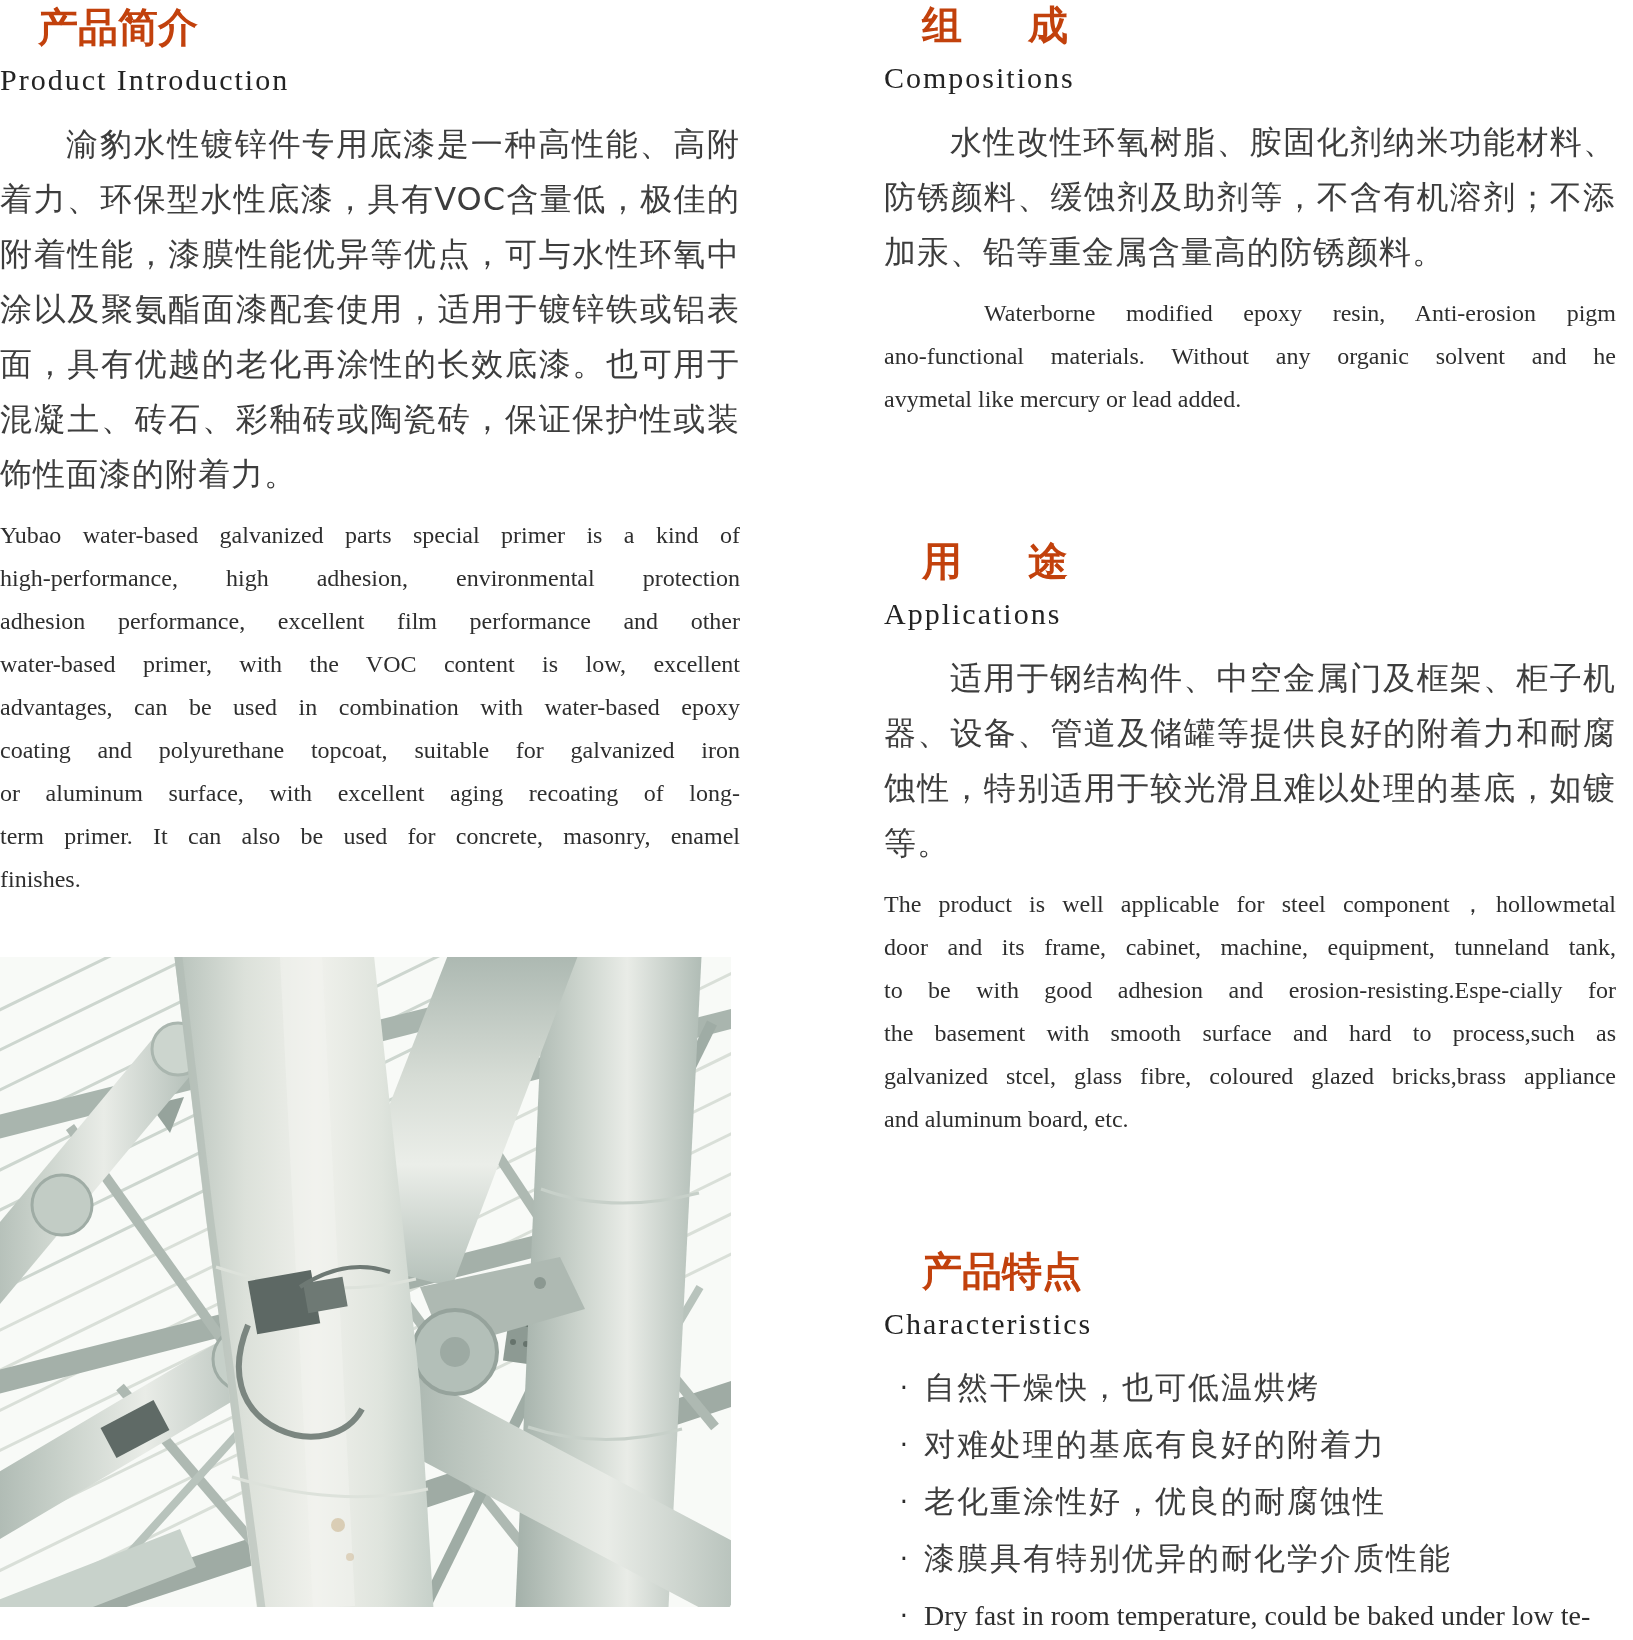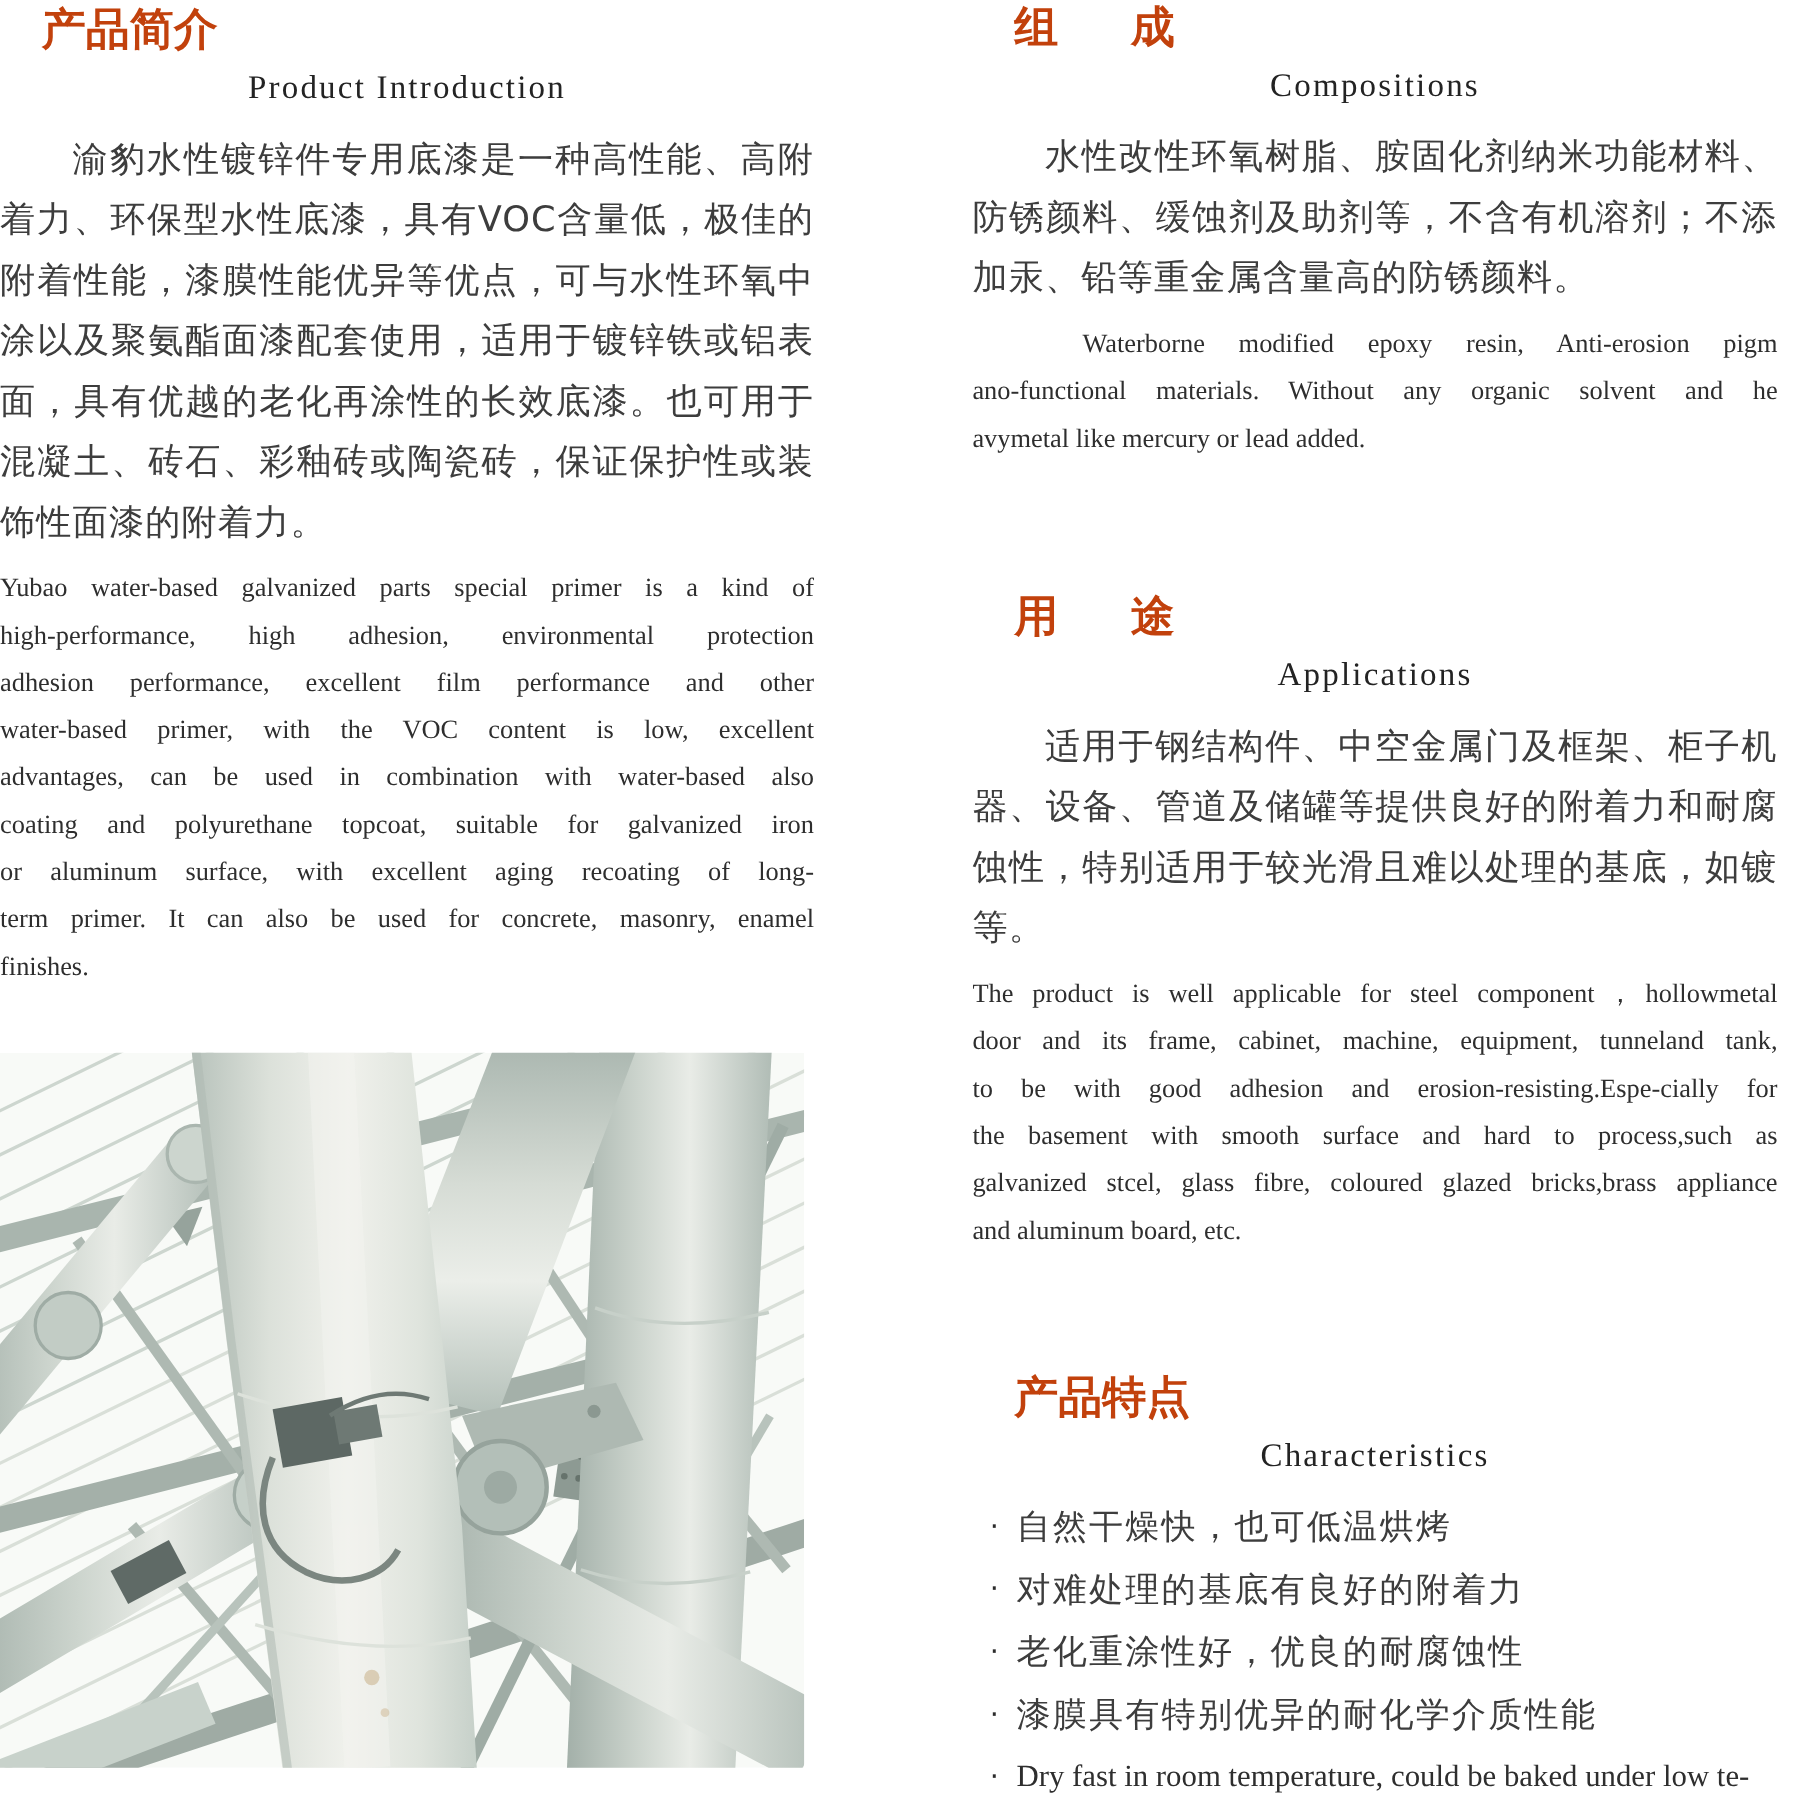--- a/index.html
+++ b/index.html
@@ -19,7 +19,6 @@
   .h-en{
     font-size:30px;color:#232323;margin-top:13px;letter-spacing:2px;
     font-family:"Liberation Serif","DejaVu Serif",serif;
-    text-align:center;
   }
   .cn-para{margin-top:20px;}
   .cn-line{

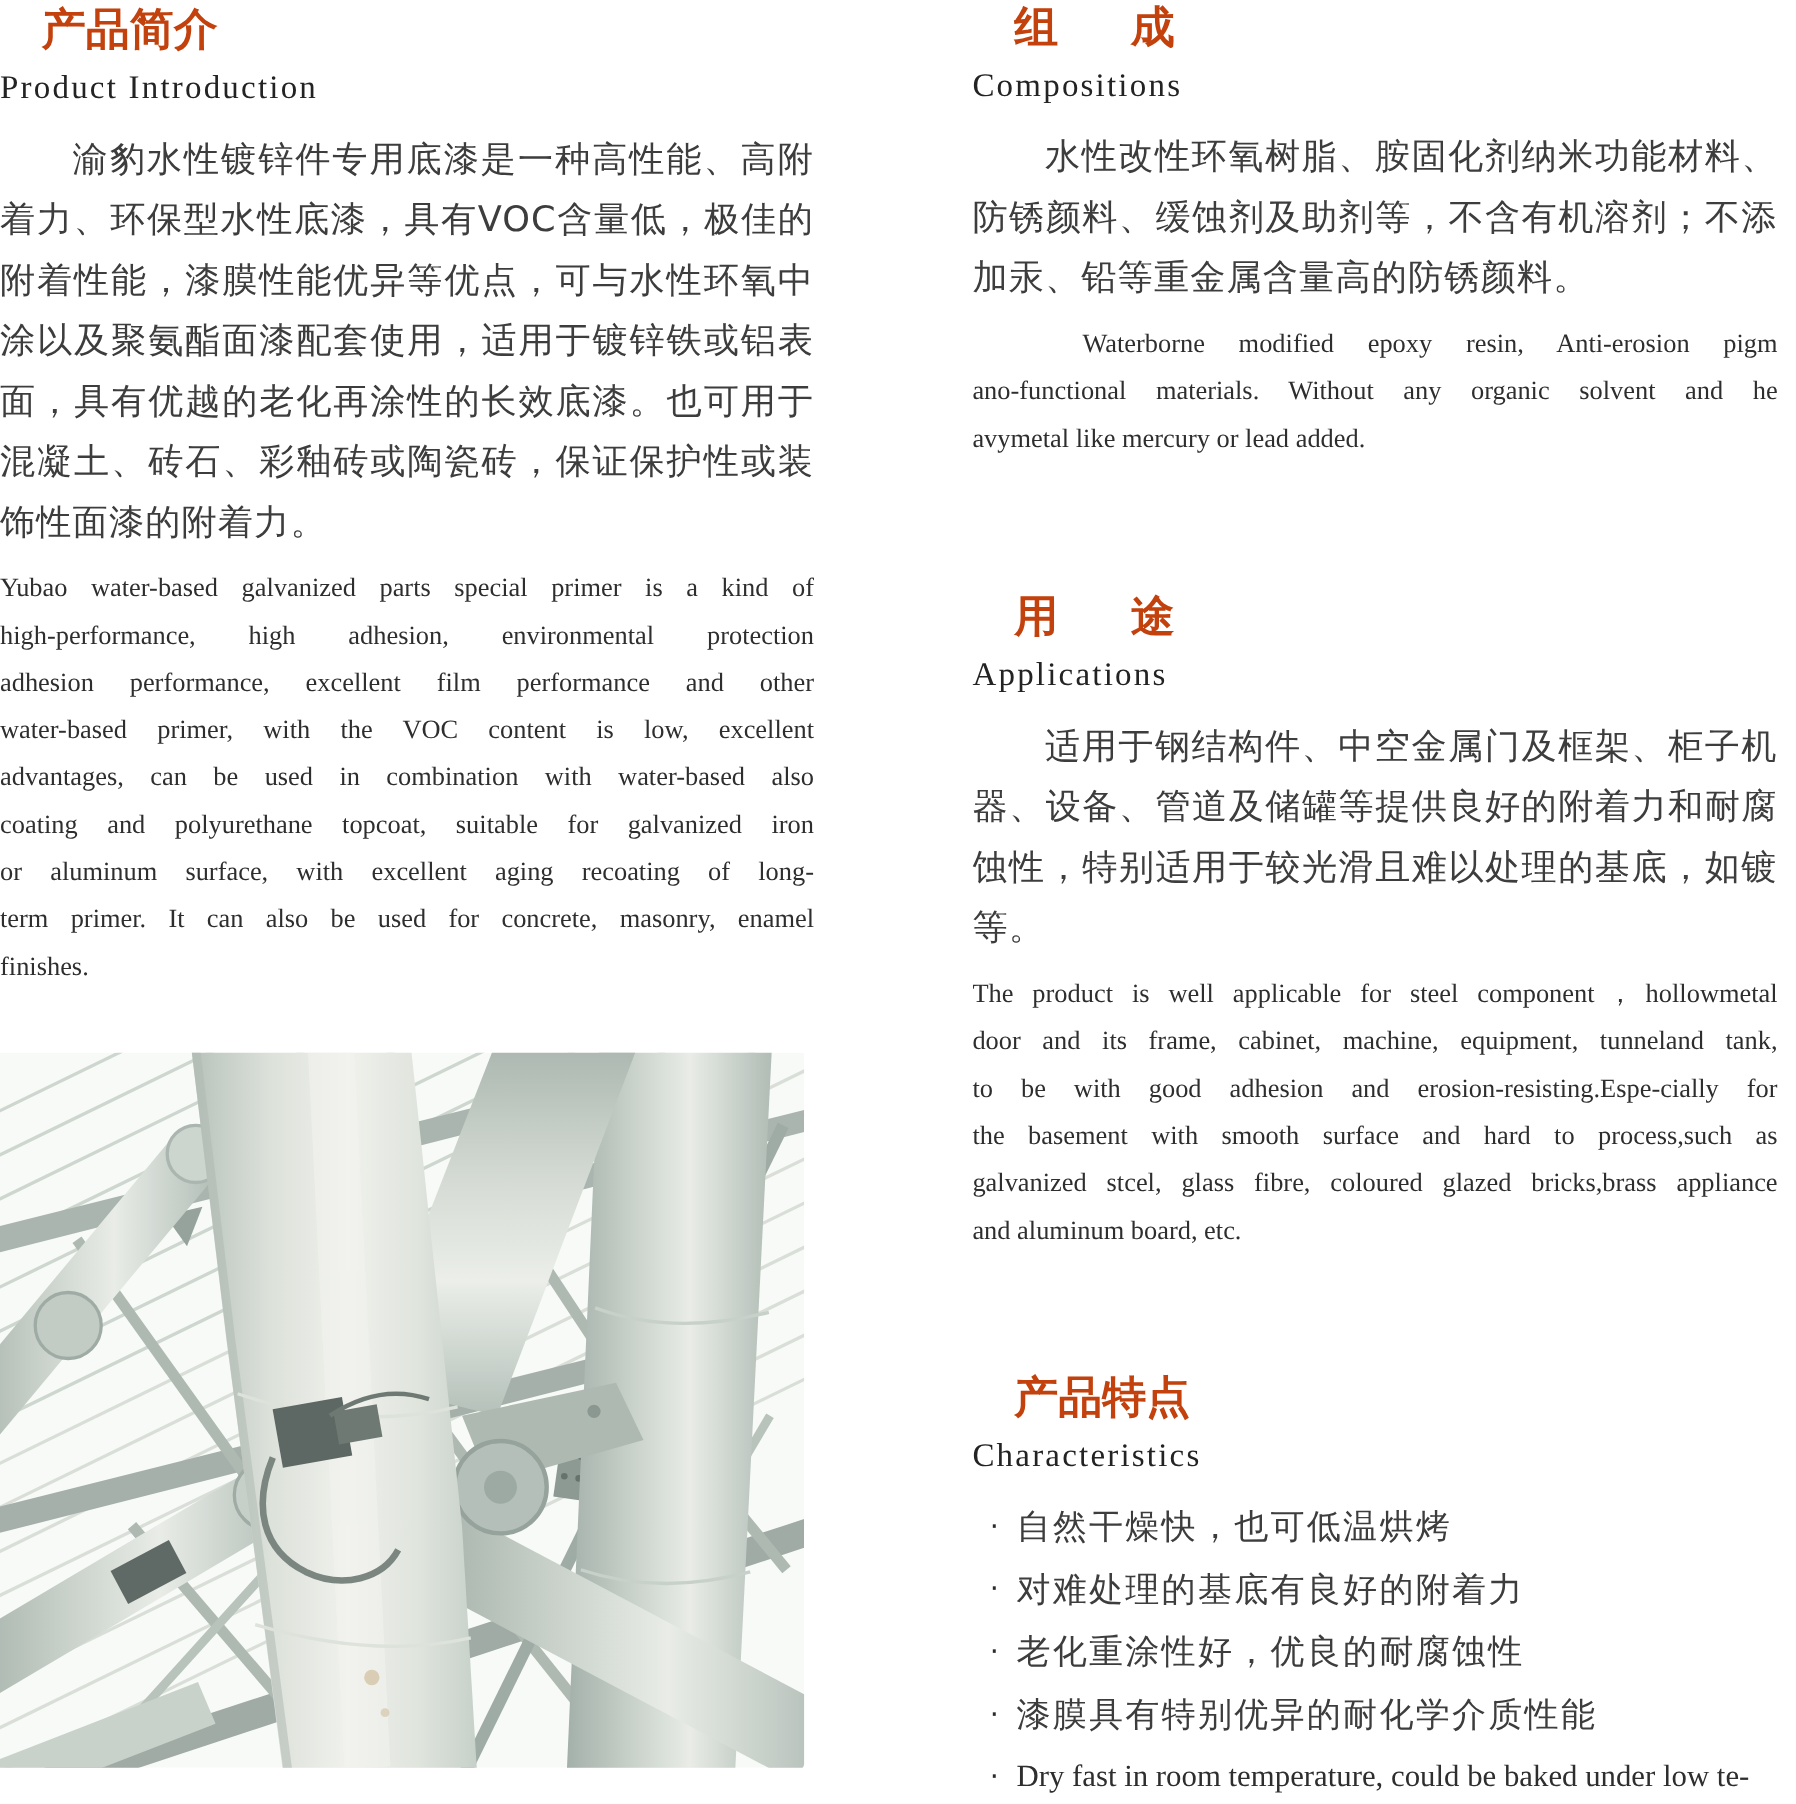--- a/index.html
+++ b/index.html
@@ -83,7 +83,7 @@
         <div class="en-line">high-performance, high adhesion, environmental protection</div>
         <div class="en-line">adhesion performance, excellent film performance and other</div>
         <div class="en-line">water-based primer, with the VOC content is low, excellent</div>
-        <div class="en-line">advantages, can be used in combination with water-based also</div>
+        <div class="en-line">advantages, can be used in combination with water-based epoxy</div>
         <div class="en-line">coating and polyurethane topcoat, suitable for galvanized iron</div>
         <div class="en-line">or aluminum surface, with excellent aging recoating of long-</div>
         <div class="en-line">term primer. It can also be used for concrete, masonry, enamel</div>

